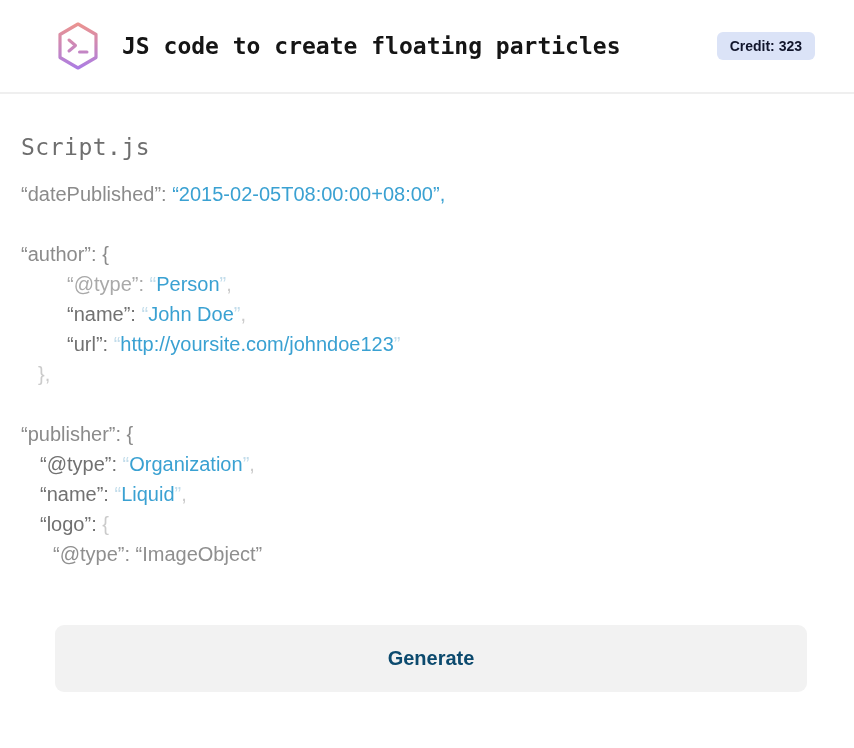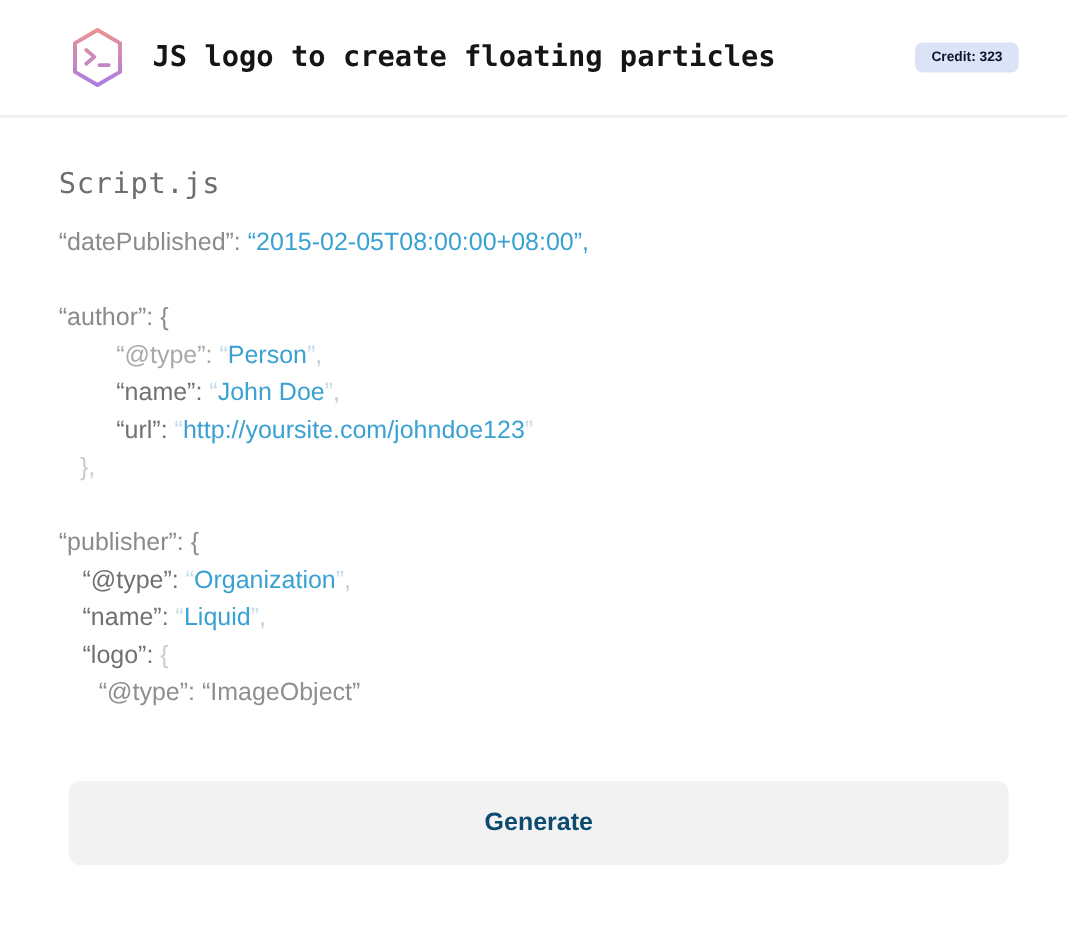--- a/index.html
+++ b/index.html
@@ -87,7 +87,7 @@
       <path d="M24.5 31 H32" stroke="url(#hexgrad)" stroke-width="3" stroke-linecap="round"></path>
     </svg>
   </div>
-  <div class="app-title">JS logo to create floating particles</div>
+  <div class="app-title">JS code to create floating particles</div>
   <div class="credit-badge">Credit: 323</div>
 </div>
 

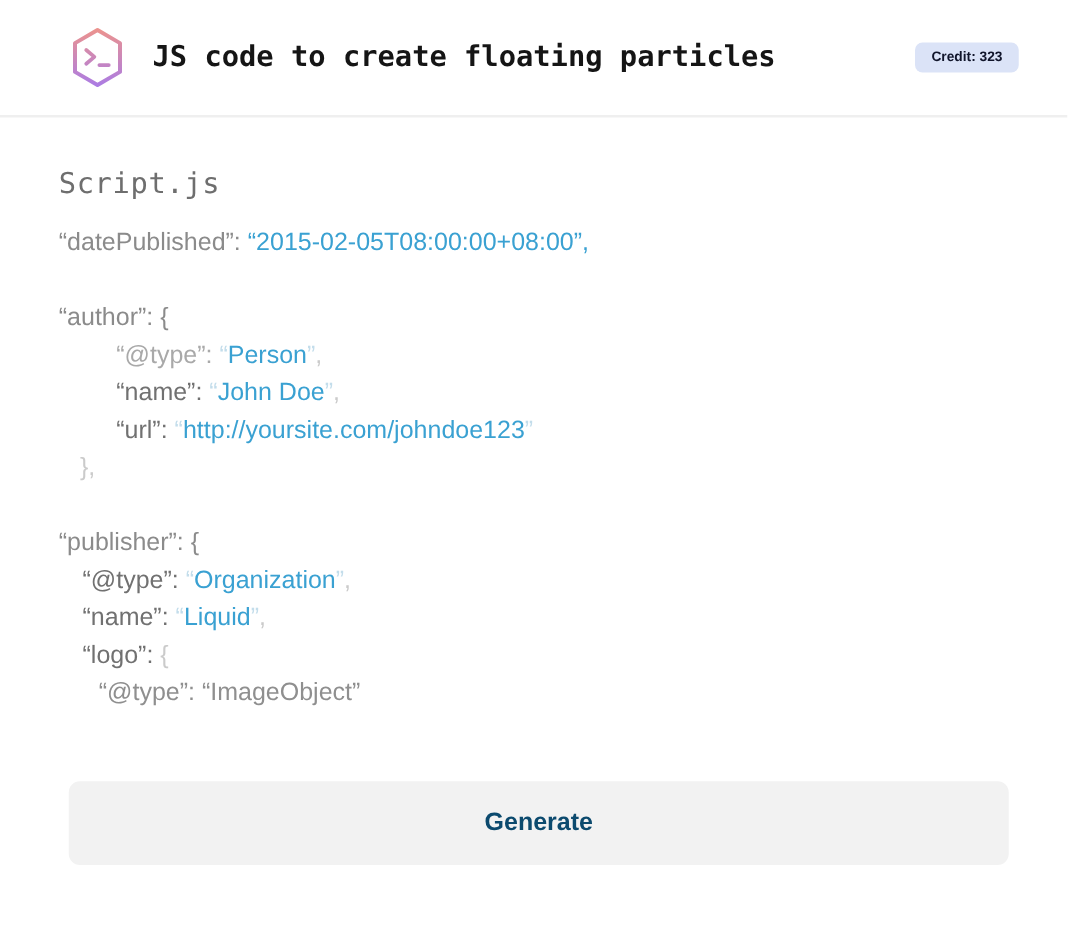--- a/index.html
+++ b/index.html
@@ -29,7 +29,7 @@
     margin-left: auto;
     background: #dbe3f7;
     color: #11152b;
-    font-size: 11px;
+    font-size: 14px;
     font-weight: bold;
     padding: 6px 13px;
     border-radius: 6px;

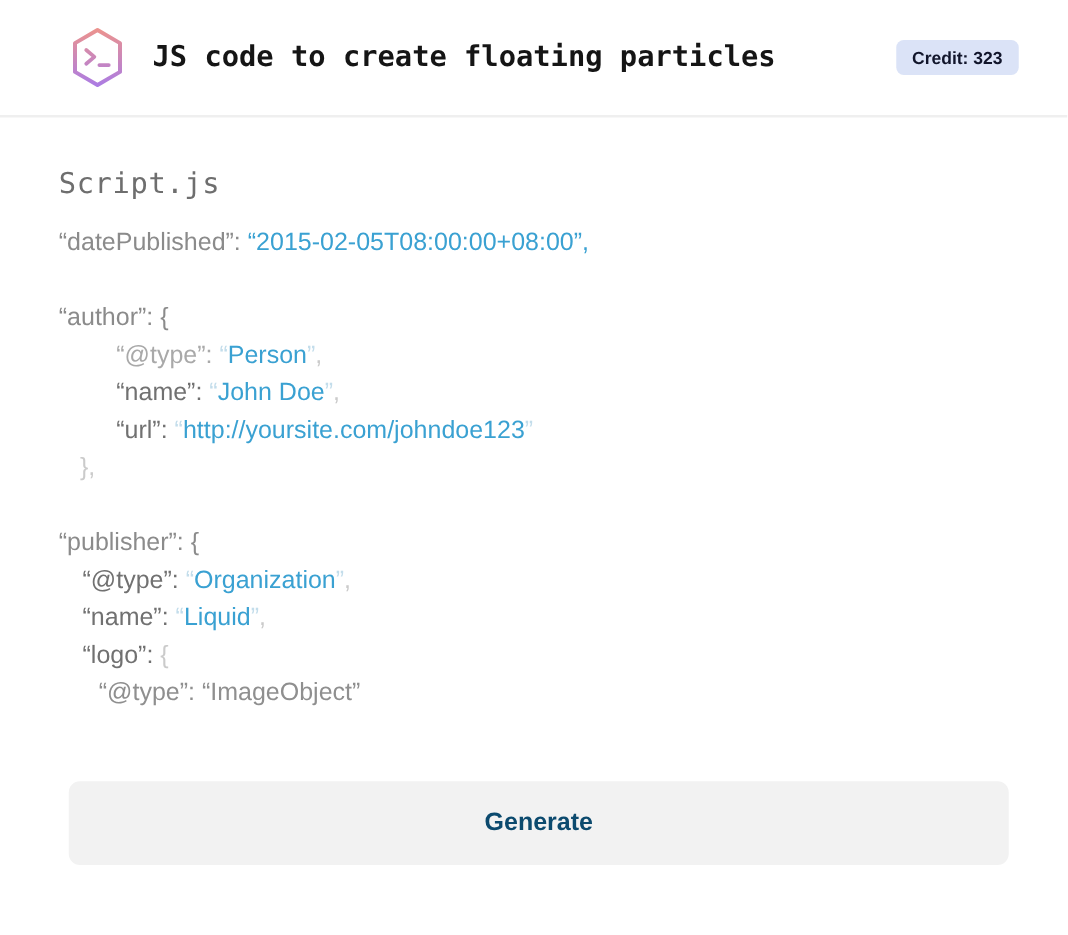--- a/index.html
+++ b/index.html
@@ -37,7 +37,7 @@
   }
 
   
-  .main { padding: 0 47px; }
+  .main { padding: 0 21px; }
   .filename {
     margin-top: 40px;
     font-family: "DejaVu Sans Mono", monospace;

